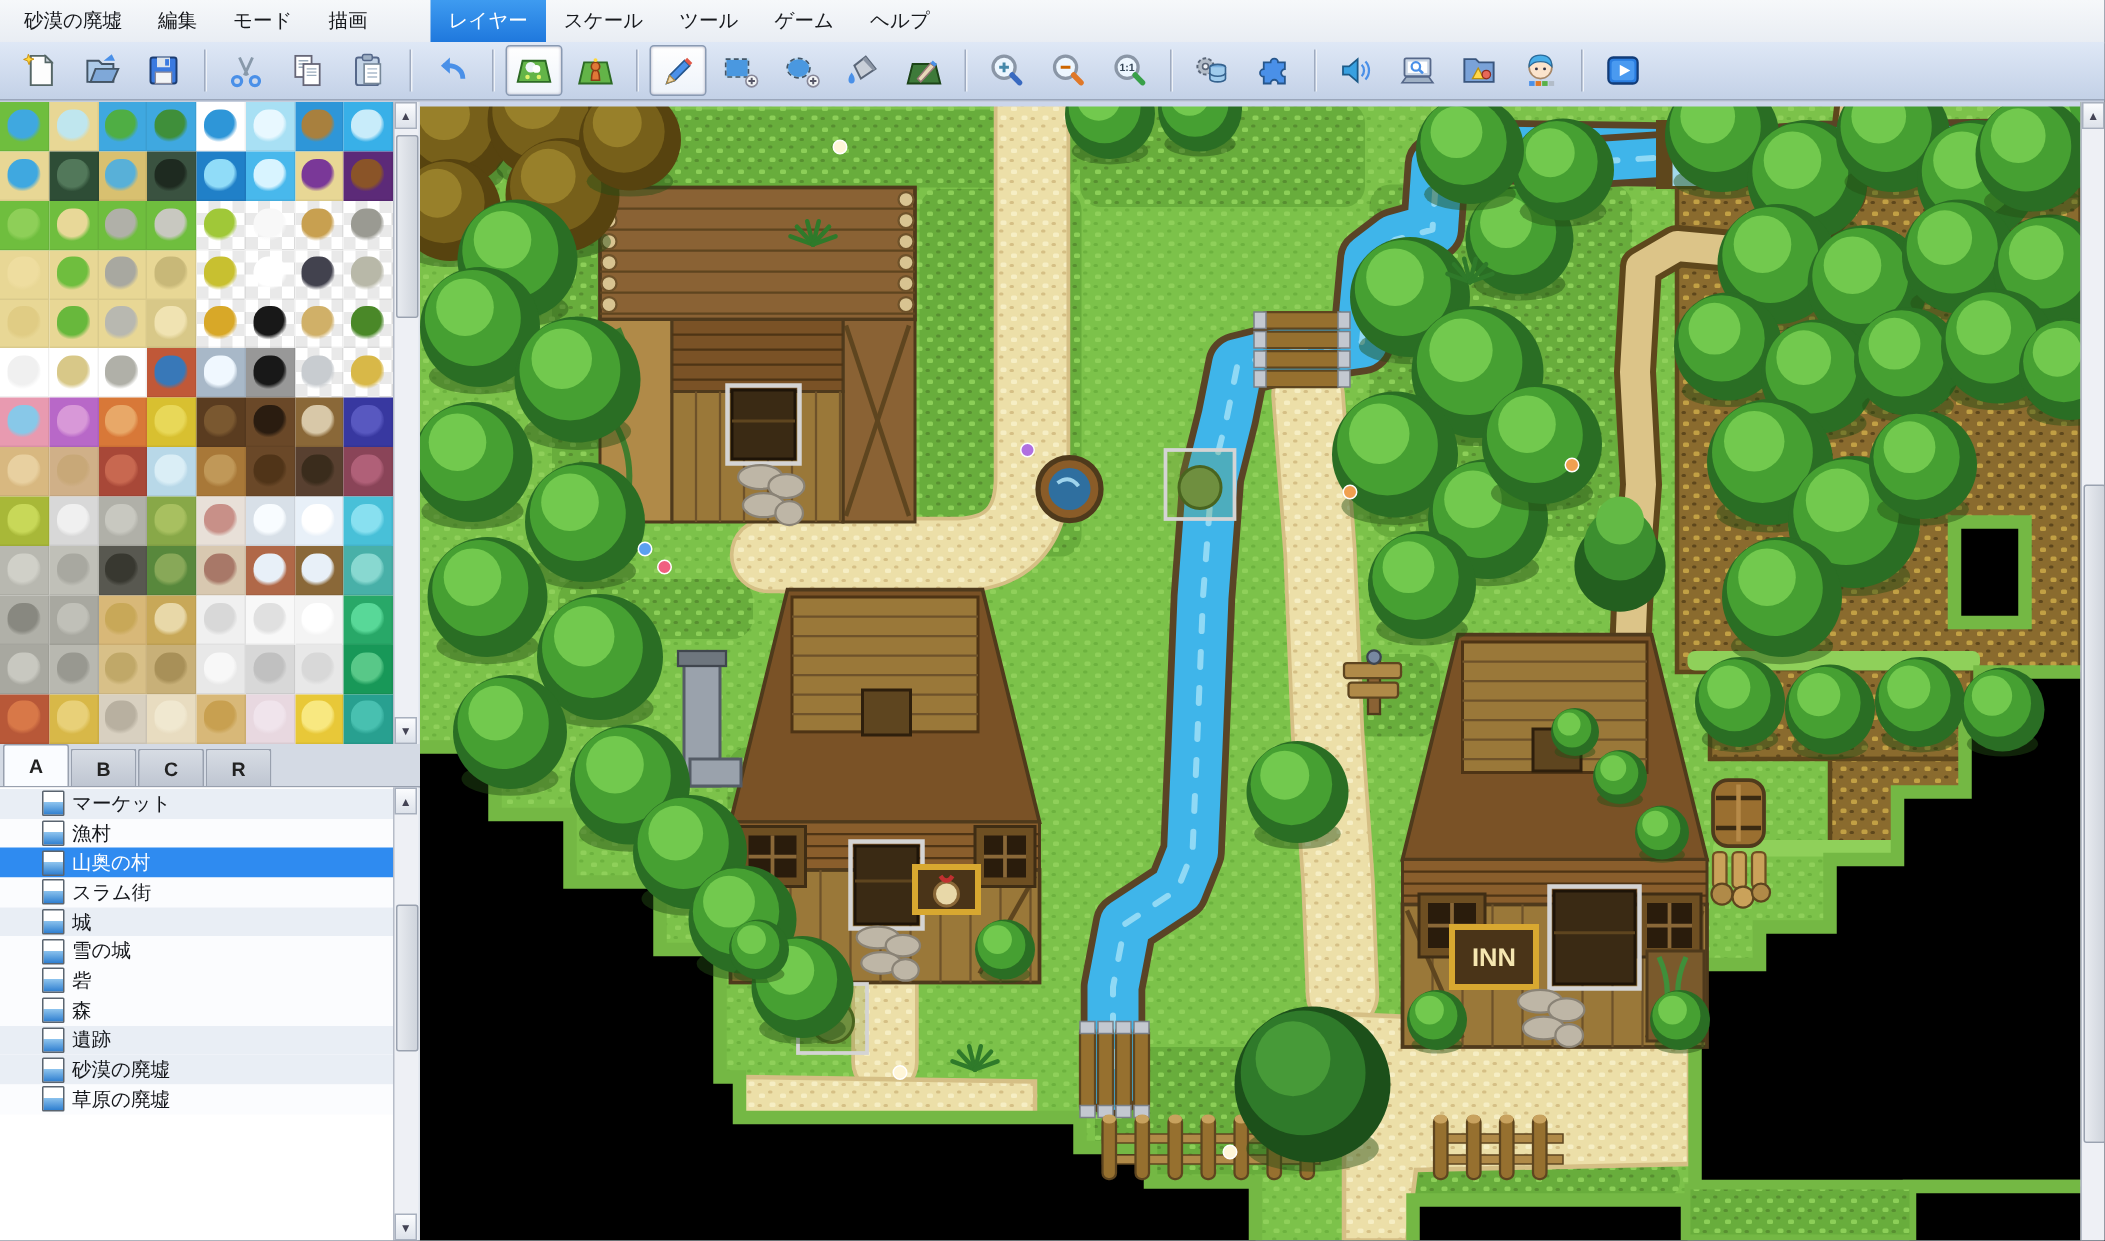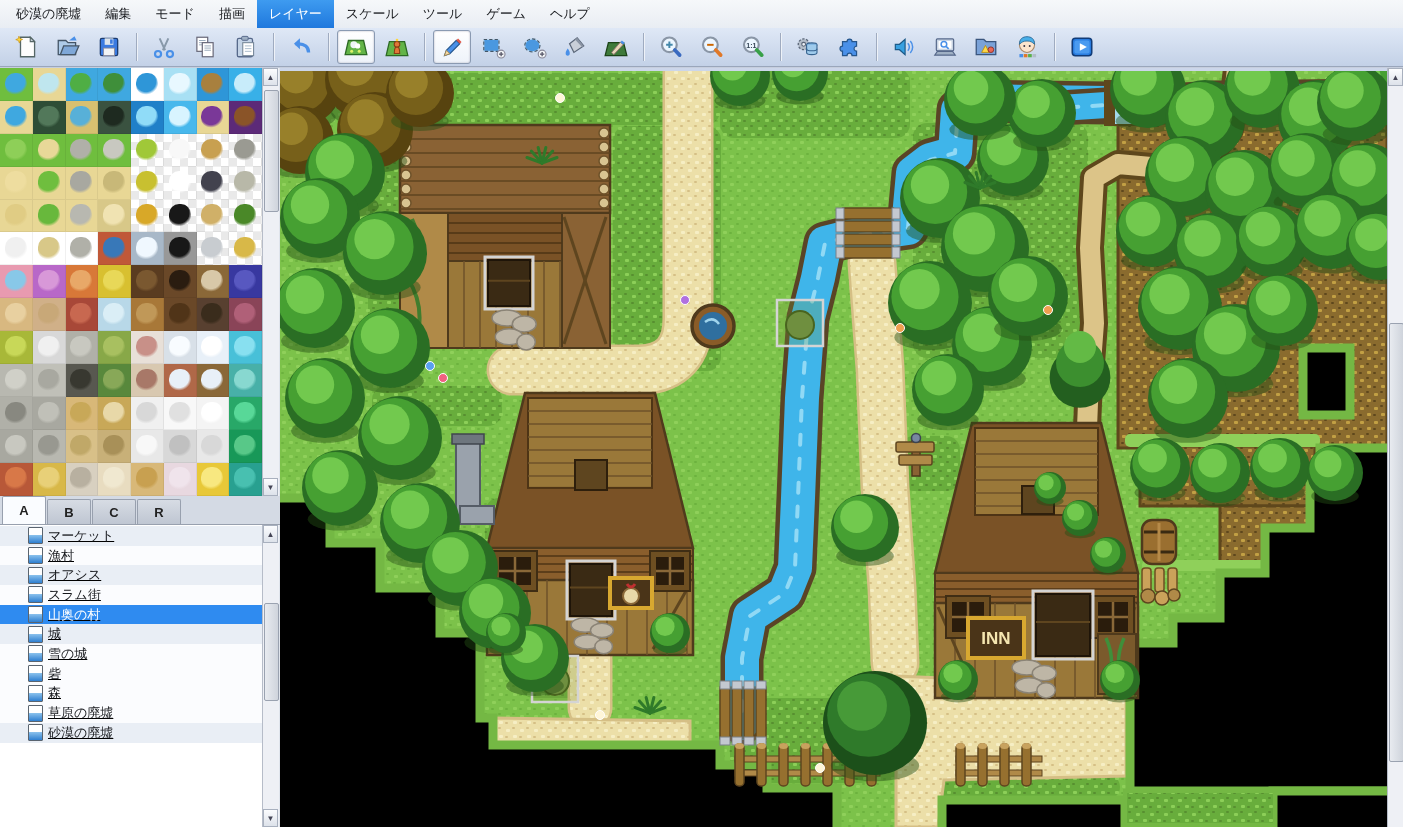--- a/index.html
+++ b/index.html
@@ -7,7 +7,7 @@
   
   #menubar{position:absolute;left:0;top:0;width:1403px;height:28px;background:linear-gradient(#f6f8fa,#e9edf3);border-bottom:1px solid #c2c9d6;display:flex;align-items:stretch;padding-left:4px;}
   .menu-item{display:flex;align-items:center;padding:0 12px;font-size:13px;color:#16181c;cursor:default;}
-  .menu-item.active{background:linear-gradient(#3e9bf0,#1f78dd);color:#fff;}
+  .menu-item.active{background:linear-gradient(#3e9bf0,#1f78dd);color:#fff;margin-left:30px;}
   
   #toolbar{position:absolute;left:0;top:28px;width:1403px;height:38px;background:linear-gradient(#dfe8f6,#c3d1e7);border-bottom:1px solid #9aa6bb;display:flex;align-items:center;padding-left:8px;gap:3px;}
   .tb-btn{width:36px;height:32px;border-radius:3px;display:flex;align-items:center;justify-content:center;border:1px solid transparent;}

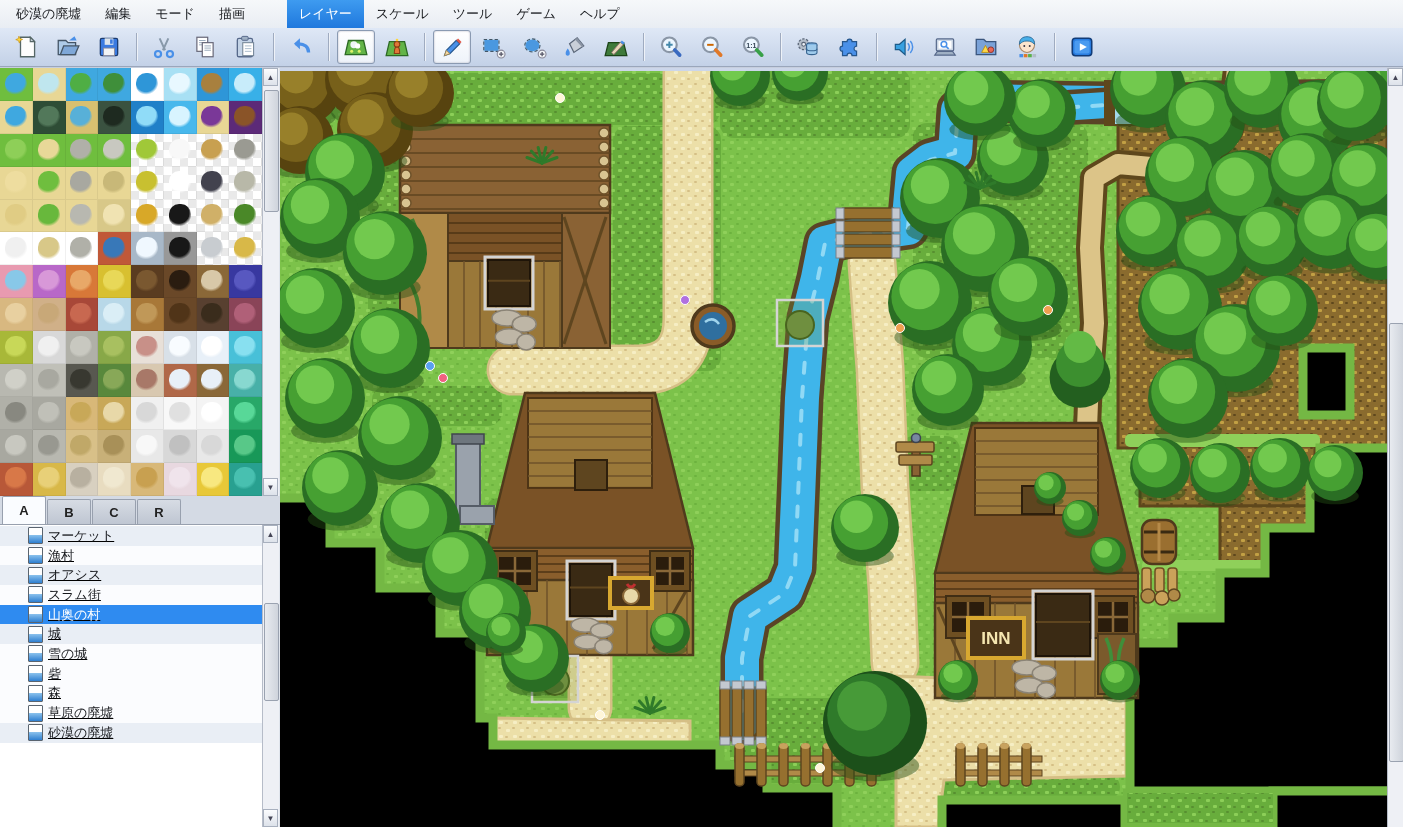--- a/index.html
+++ b/index.html
@@ -27,7 +27,7 @@
   #tabbar{position:absolute;left:0;top:428px;width:280px;height:28px;background:#d4dae4;border-bottom:1px solid #98a0ae;display:flex;align-items:flex-end;padding-left:2px;}
   .tab{width:42px;height:24px;margin-right:1px;display:flex;align-items:center;justify-content:center;font-size:13px;font-weight:bold;color:#222;background:linear-gradient(#d7dce4,#bfc6d2);border:1px solid #98a0ae;border-bottom:none;border-radius:2px 2px 0 0;}
   .tab.active{background:#fafcff;height:27px;}
-  #maplist{position:absolute;left:0;top:457px;width:262px;height:302px;background:#fff;overflow:hidden;border-top:1px solid #fff;text-decoration:underline;}
+  #maplist{position:absolute;left:0;top:457px;width:262px;height:302px;background:#fff;overflow:hidden;border-top:1px solid #fff;}
   .ml-row{height:19.7px;display:flex;align-items:center;padding-left:28px;font-size:13px;color:#15171b;white-space:nowrap;}
   .ml-row.odd{background:#e9eef5;}
   .ml-row.even{background:#fbfcfe;}

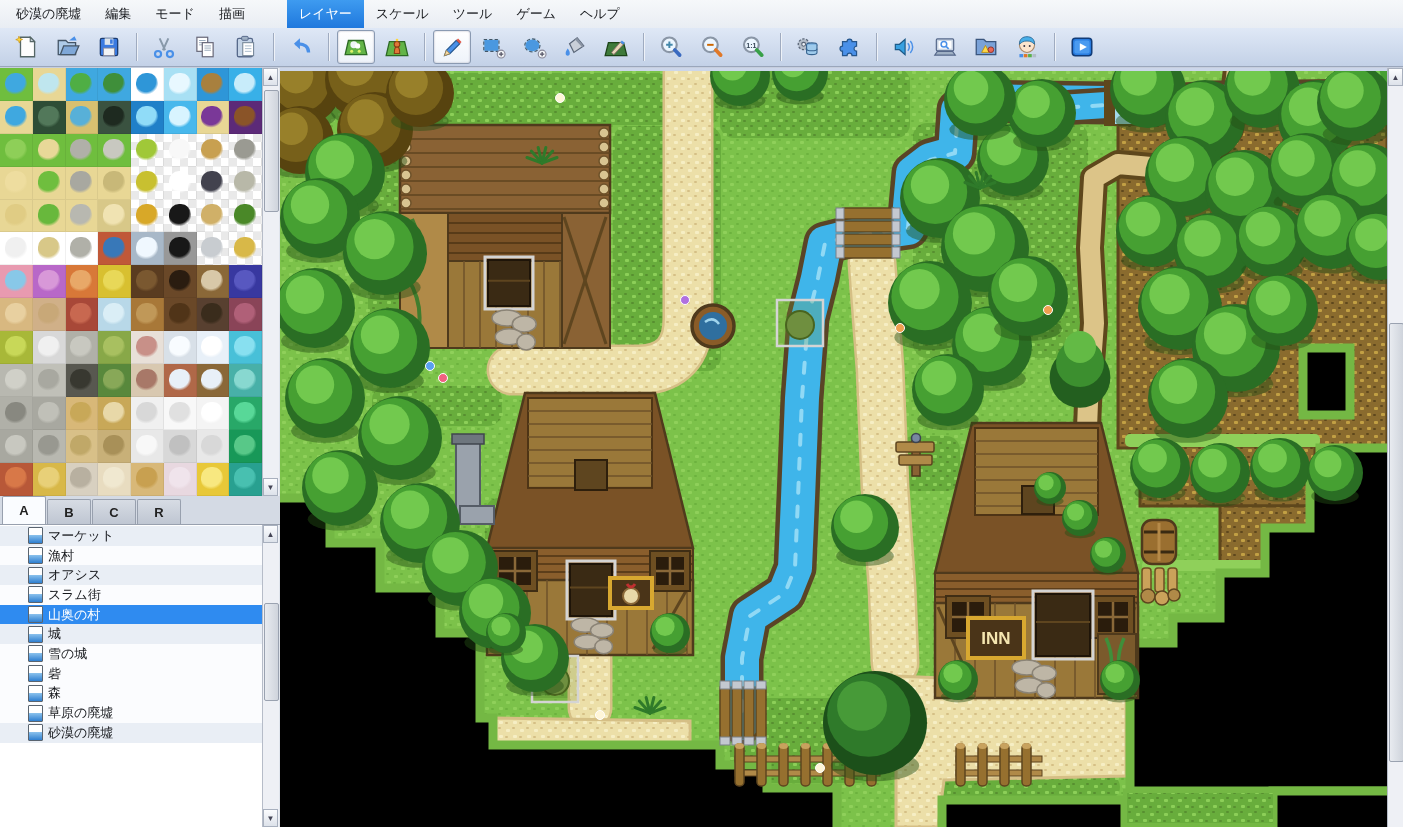--- a/index.html
+++ b/index.html
@@ -603,10 +603,6 @@
         <div class="ml-row even">
           <div class="ml-icon"></div>
           <span>漁村</span>
-        </div>
-        <div class="ml-row odd">
-          <div class="ml-icon"></div>
-          <span>オアシス</span>
         </div>
         <div class="ml-row even">
           <div class="ml-icon"></div>

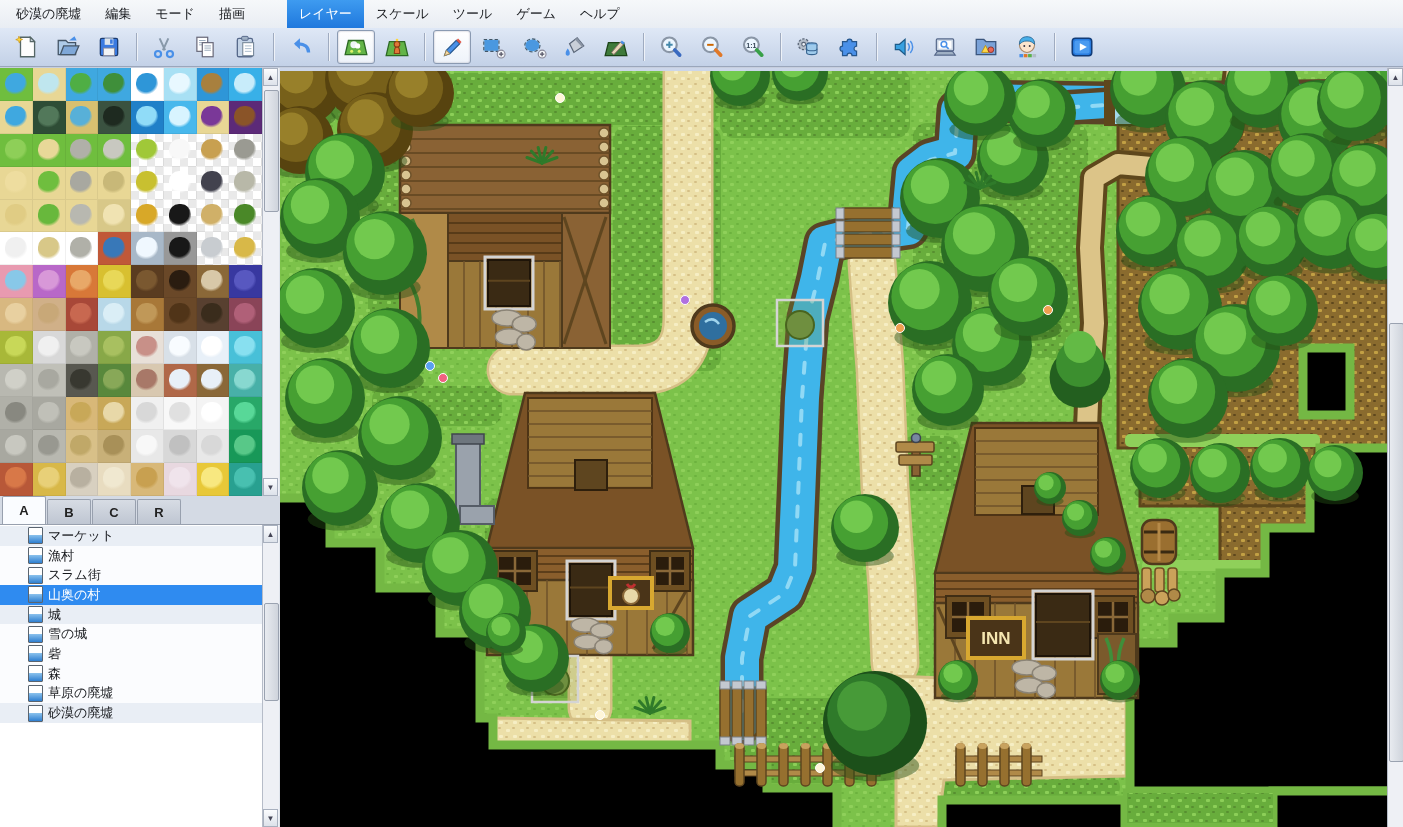--- a/index.html
+++ b/index.html
@@ -604,13 +604,13 @@
           <div class="ml-icon"></div>
           <span>漁村</span>
         </div>
+        <div class="ml-row selected">
+          <div class="ml-icon"></div>
+          <span>山奥の村</span>
+        </div>
         <div class="ml-row even">
           <div class="ml-icon"></div>
           <span>スラム街</span>
-        </div>
-        <div class="ml-row selected">
-          <div class="ml-icon"></div>
-          <span>山奥の村</span>
         </div>
         <div class="ml-row odd">
           <div class="ml-icon"></div>

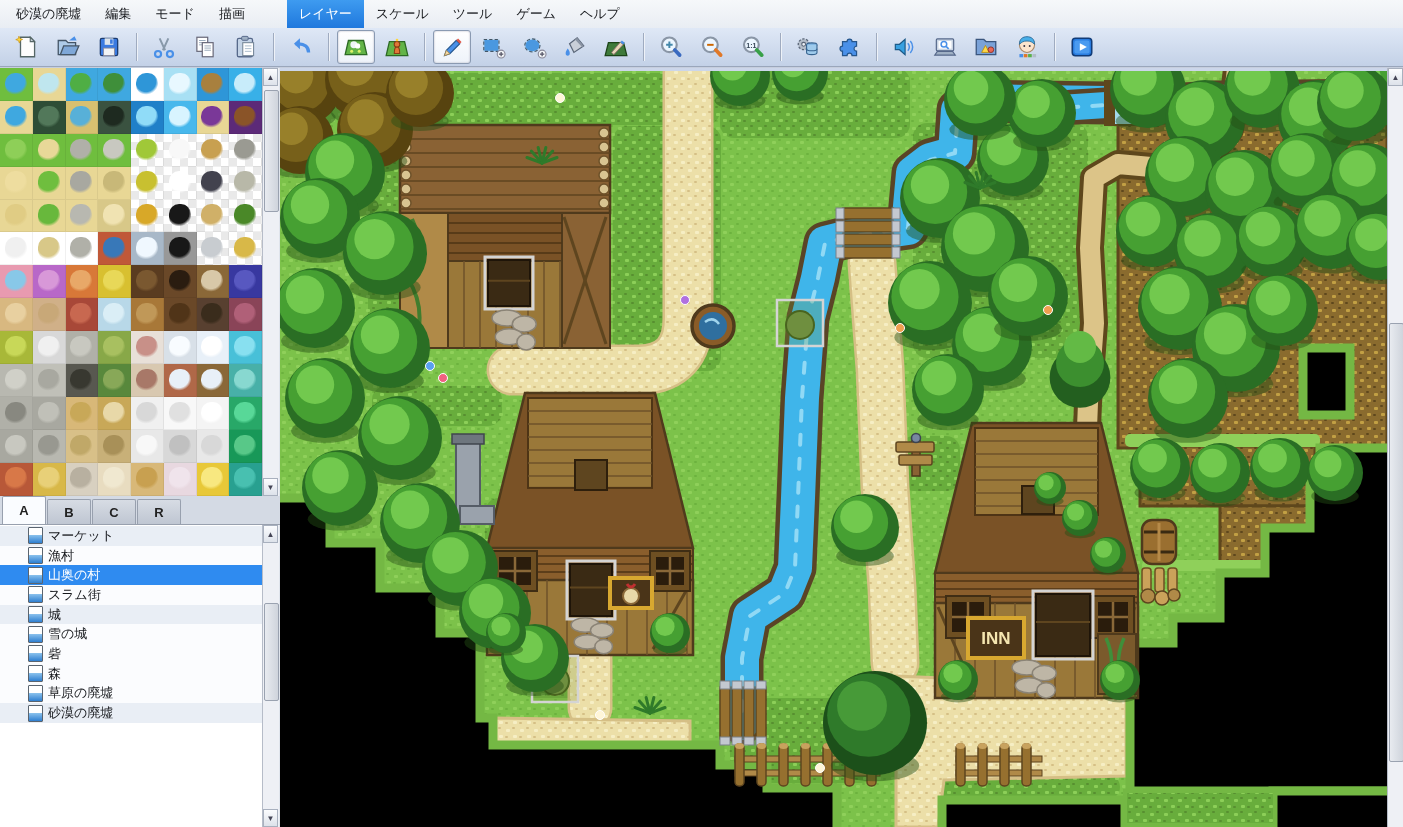--- a/index.html
+++ b/index.html
@@ -627,6 +627,10 @@
         <div class="ml-row even">
           <div class="ml-icon"></div>
           <span>森</span>
+        </div>
+        <div class="ml-row odd">
+          <div class="ml-icon"></div>
+          <span>遺跡</span>
         </div>
         <div class="ml-row even">
           <div class="ml-icon"></div>

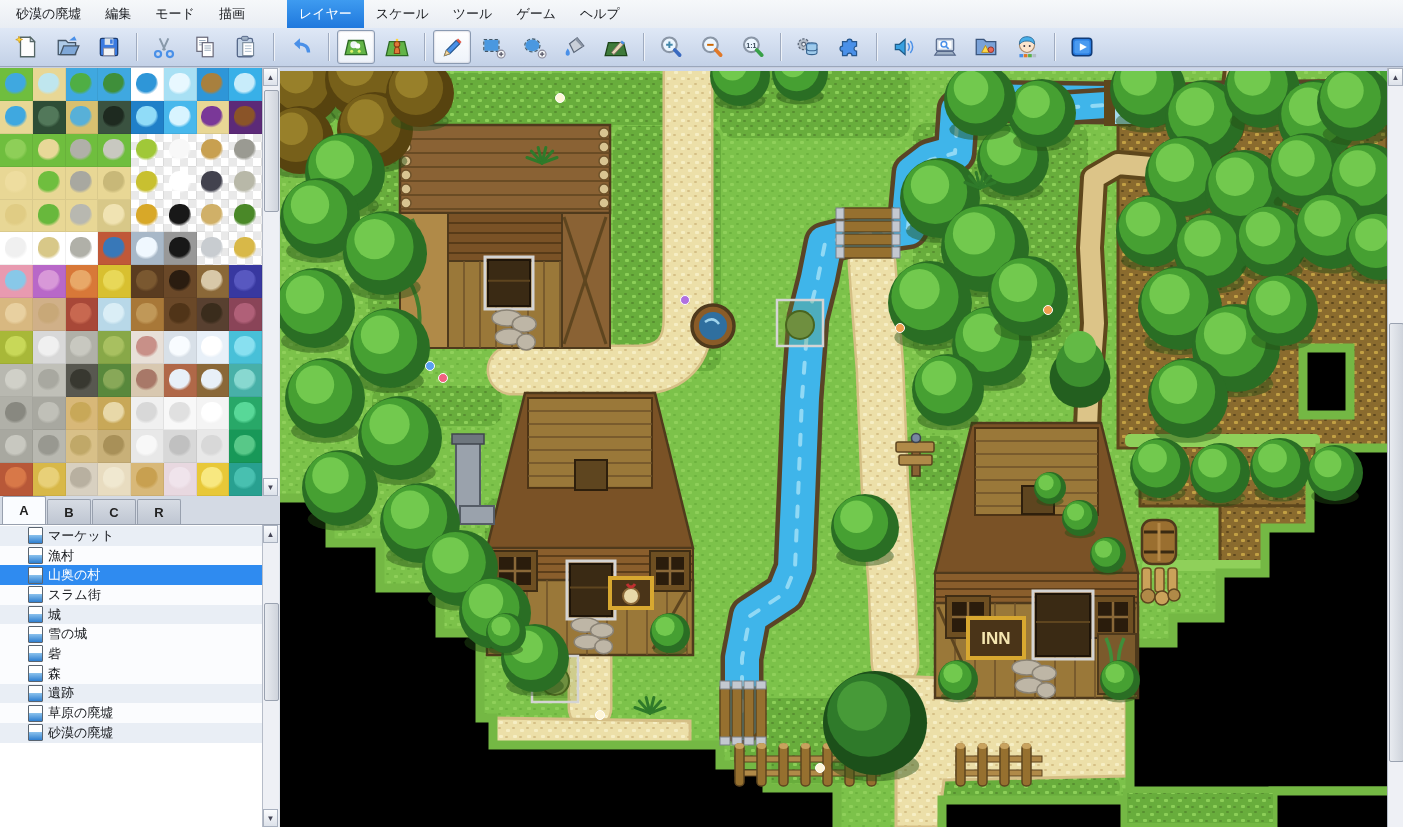--- a/index.html
+++ b/index.html
@@ -632,13 +632,13 @@
           <div class="ml-icon"></div>
           <span>遺跡</span>
         </div>
+        <div class="ml-row odd">
+          <div class="ml-icon"></div>
+          <span>砂漠の廃墟</span>
+        </div>
         <div class="ml-row even">
           <div class="ml-icon"></div>
           <span>草原の廃墟</span>
-        </div>
-        <div class="ml-row odd">
-          <div class="ml-icon"></div>
-          <span>砂漠の廃墟</span>
         </div>
       </div>
     <div class="vscroll" id="list-scroll" style="left:262px;top:457px;height:302px;">

